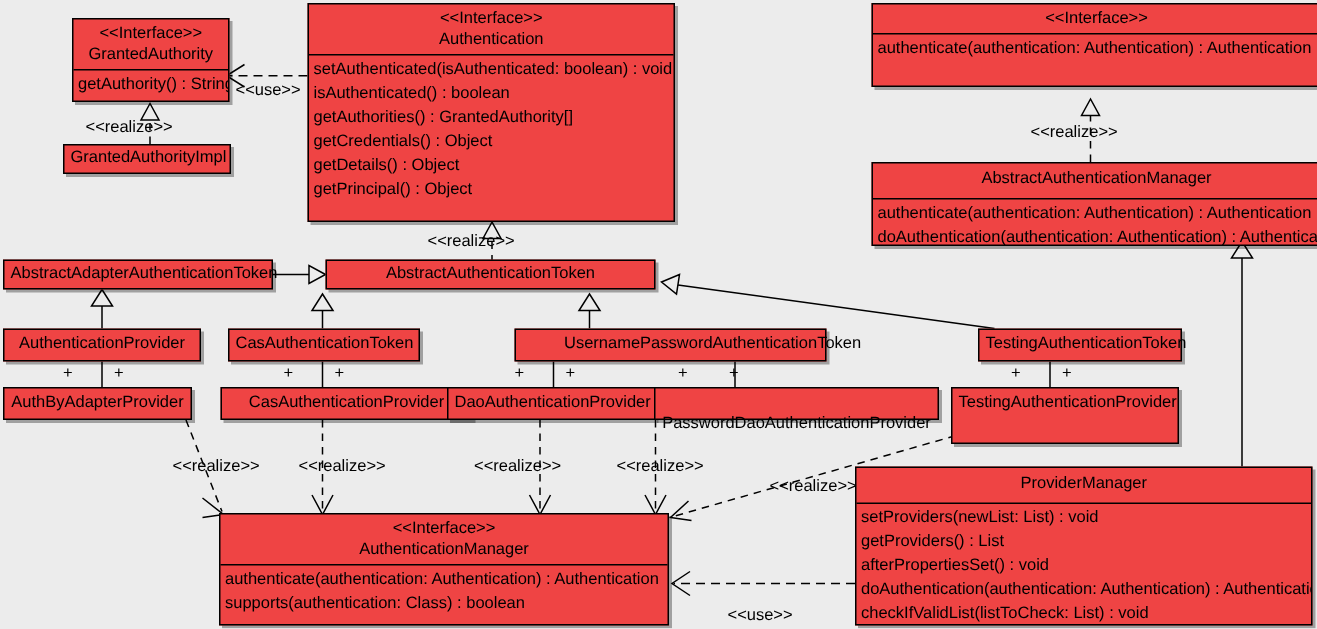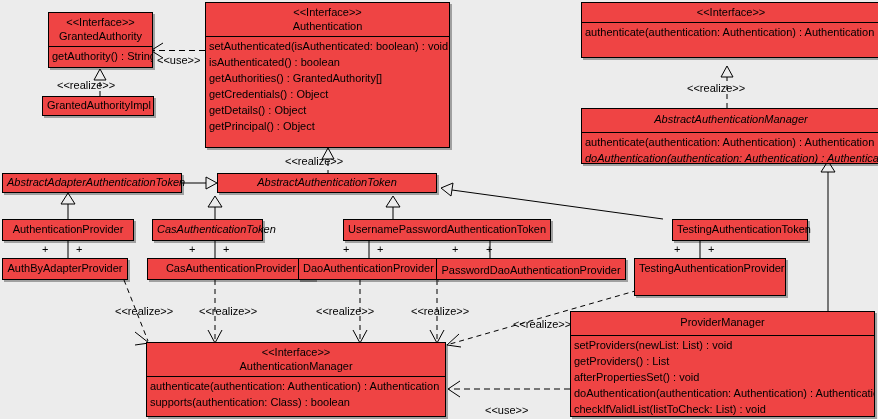--- a/index.html
+++ b/index.html
@@ -46,7 +46,7 @@
   .uml-head.compact {
     padding: 2px 4px 3px 4px;
   }
-  .italic { font-style: italic; }
+  .italic { }
 
   .uml-sep {
     border-top: 1px solid #000000;

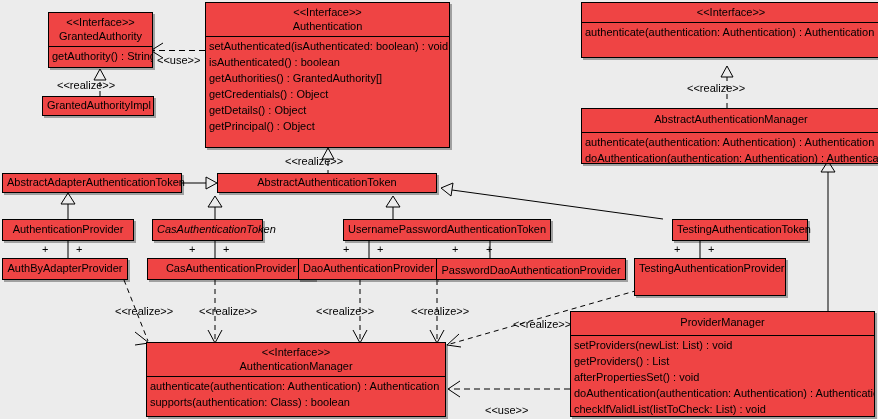--- a/index.html
+++ b/index.html
@@ -228,7 +228,7 @@
     </div>
   </div>
 
-  <div class="uml-box" style="left:152px; top:219px; width:111px; height:22px;font-style:italic;">
+  <div class="uml-box" style="left:152px; top:219px; width:128px; height:22px;">
     <div class="uml-head compact" style="padding-top:2px;">
       <span class="cname">CasAuthenticationToken</span>
     </div>

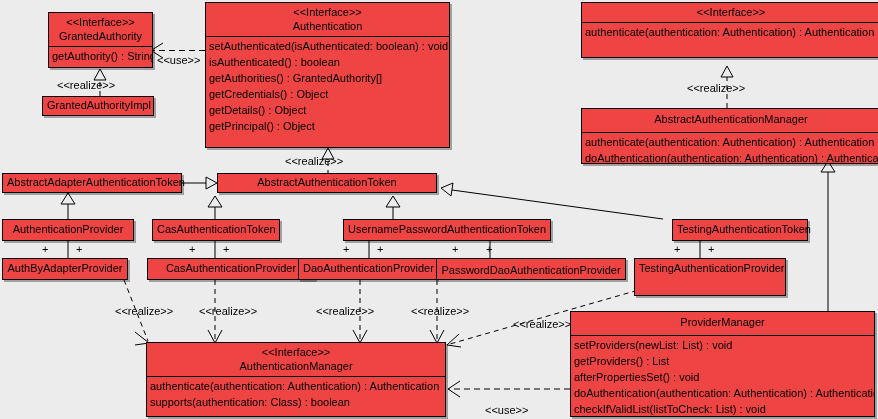--- a/index.html
+++ b/index.html
@@ -235,7 +235,7 @@
   </div>
 
   <div class="uml-box" style="left:343px; top:219px; width:208px; height:22px;">
-    <div class="uml-head compact" style="padding-top:2px;">
+    <div class="uml-head compact" style="padding-top:2px;margin-left:28px;">
       <span class="cname">UsernamePasswordAuthenticationToken</span>
     </div>
   </div>

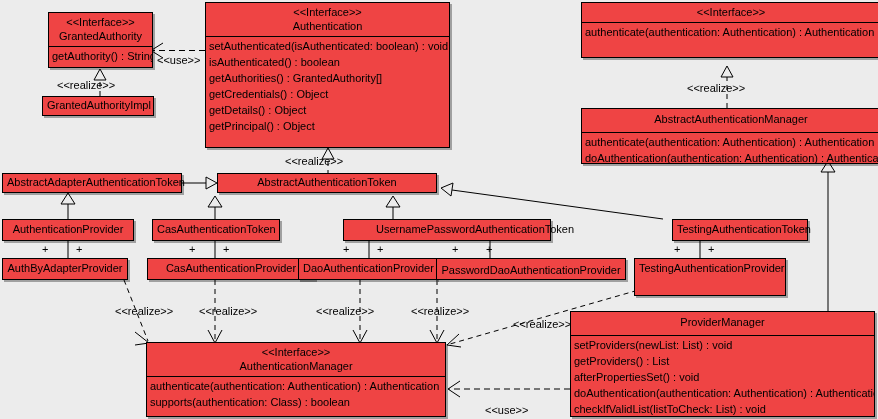--- a/index.html
+++ b/index.html
@@ -240,7 +240,7 @@
     </div>
   </div>
 
-  <div class="uml-box" style="left:672px; top:219px; width:136px; height:22px;">
+  <div class="uml-box" style="left:652px; top:219px; width:136px; height:22px;">
     <div class="uml-head compact" style="padding-top:2px;">
       <span class="cname">TestingAuthenticationToken</span>
     </div>

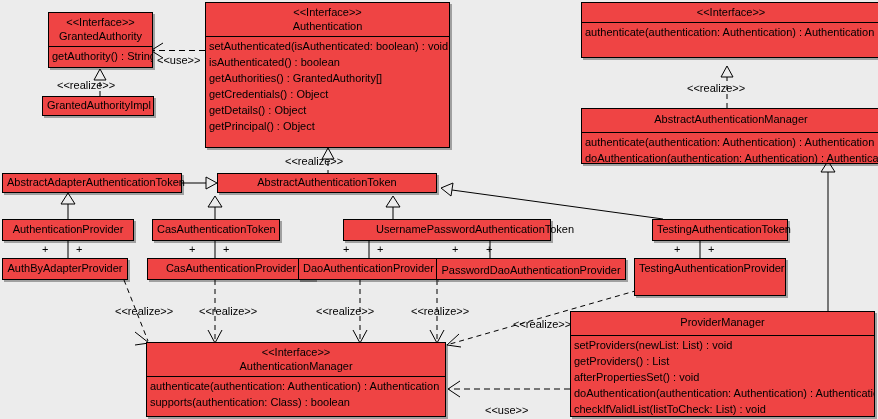--- a/index.html
+++ b/index.html
@@ -265,7 +265,7 @@
   </div>
 
   <div class="uml-box" style="left:436px; top:258px; width:190px; height:22px;">
-    <div class="uml-head compact" style="padding-top:4px;">
+    <div class="uml-head compact" style="padding-top:16px;">
       <span class="cname">PasswordDaoAuthenticationProvider</span>
     </div>
   </div>

